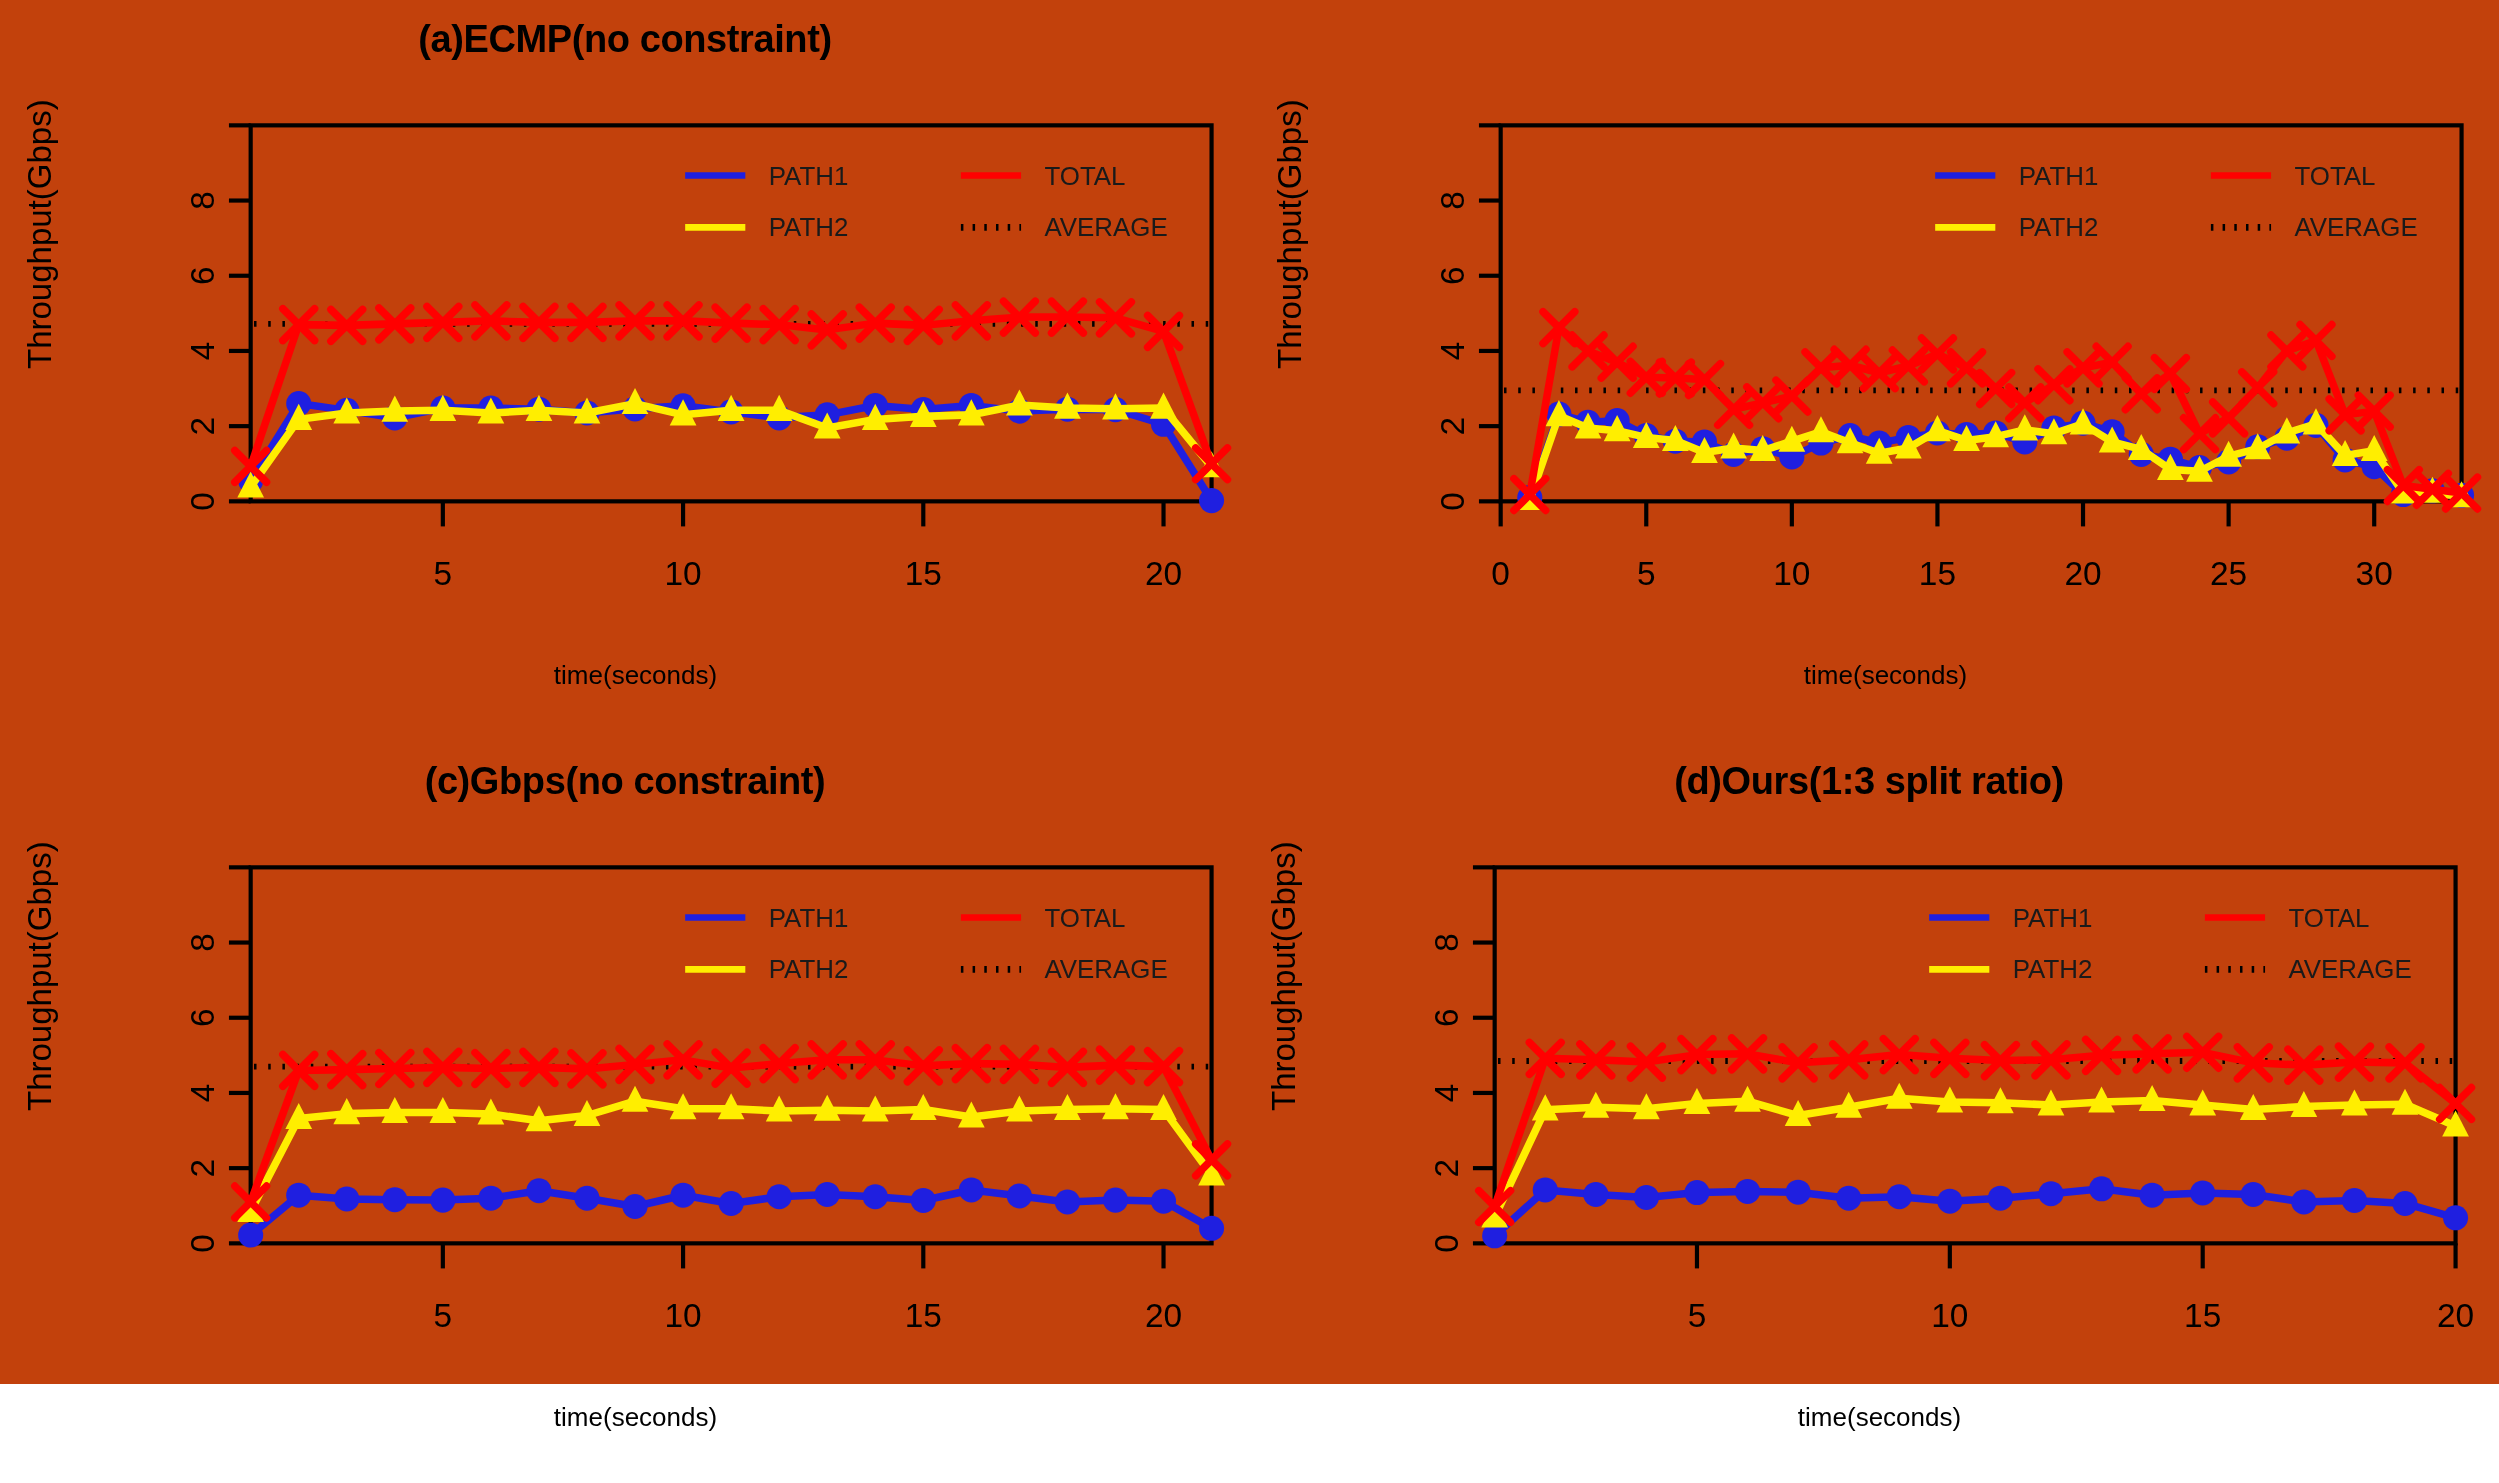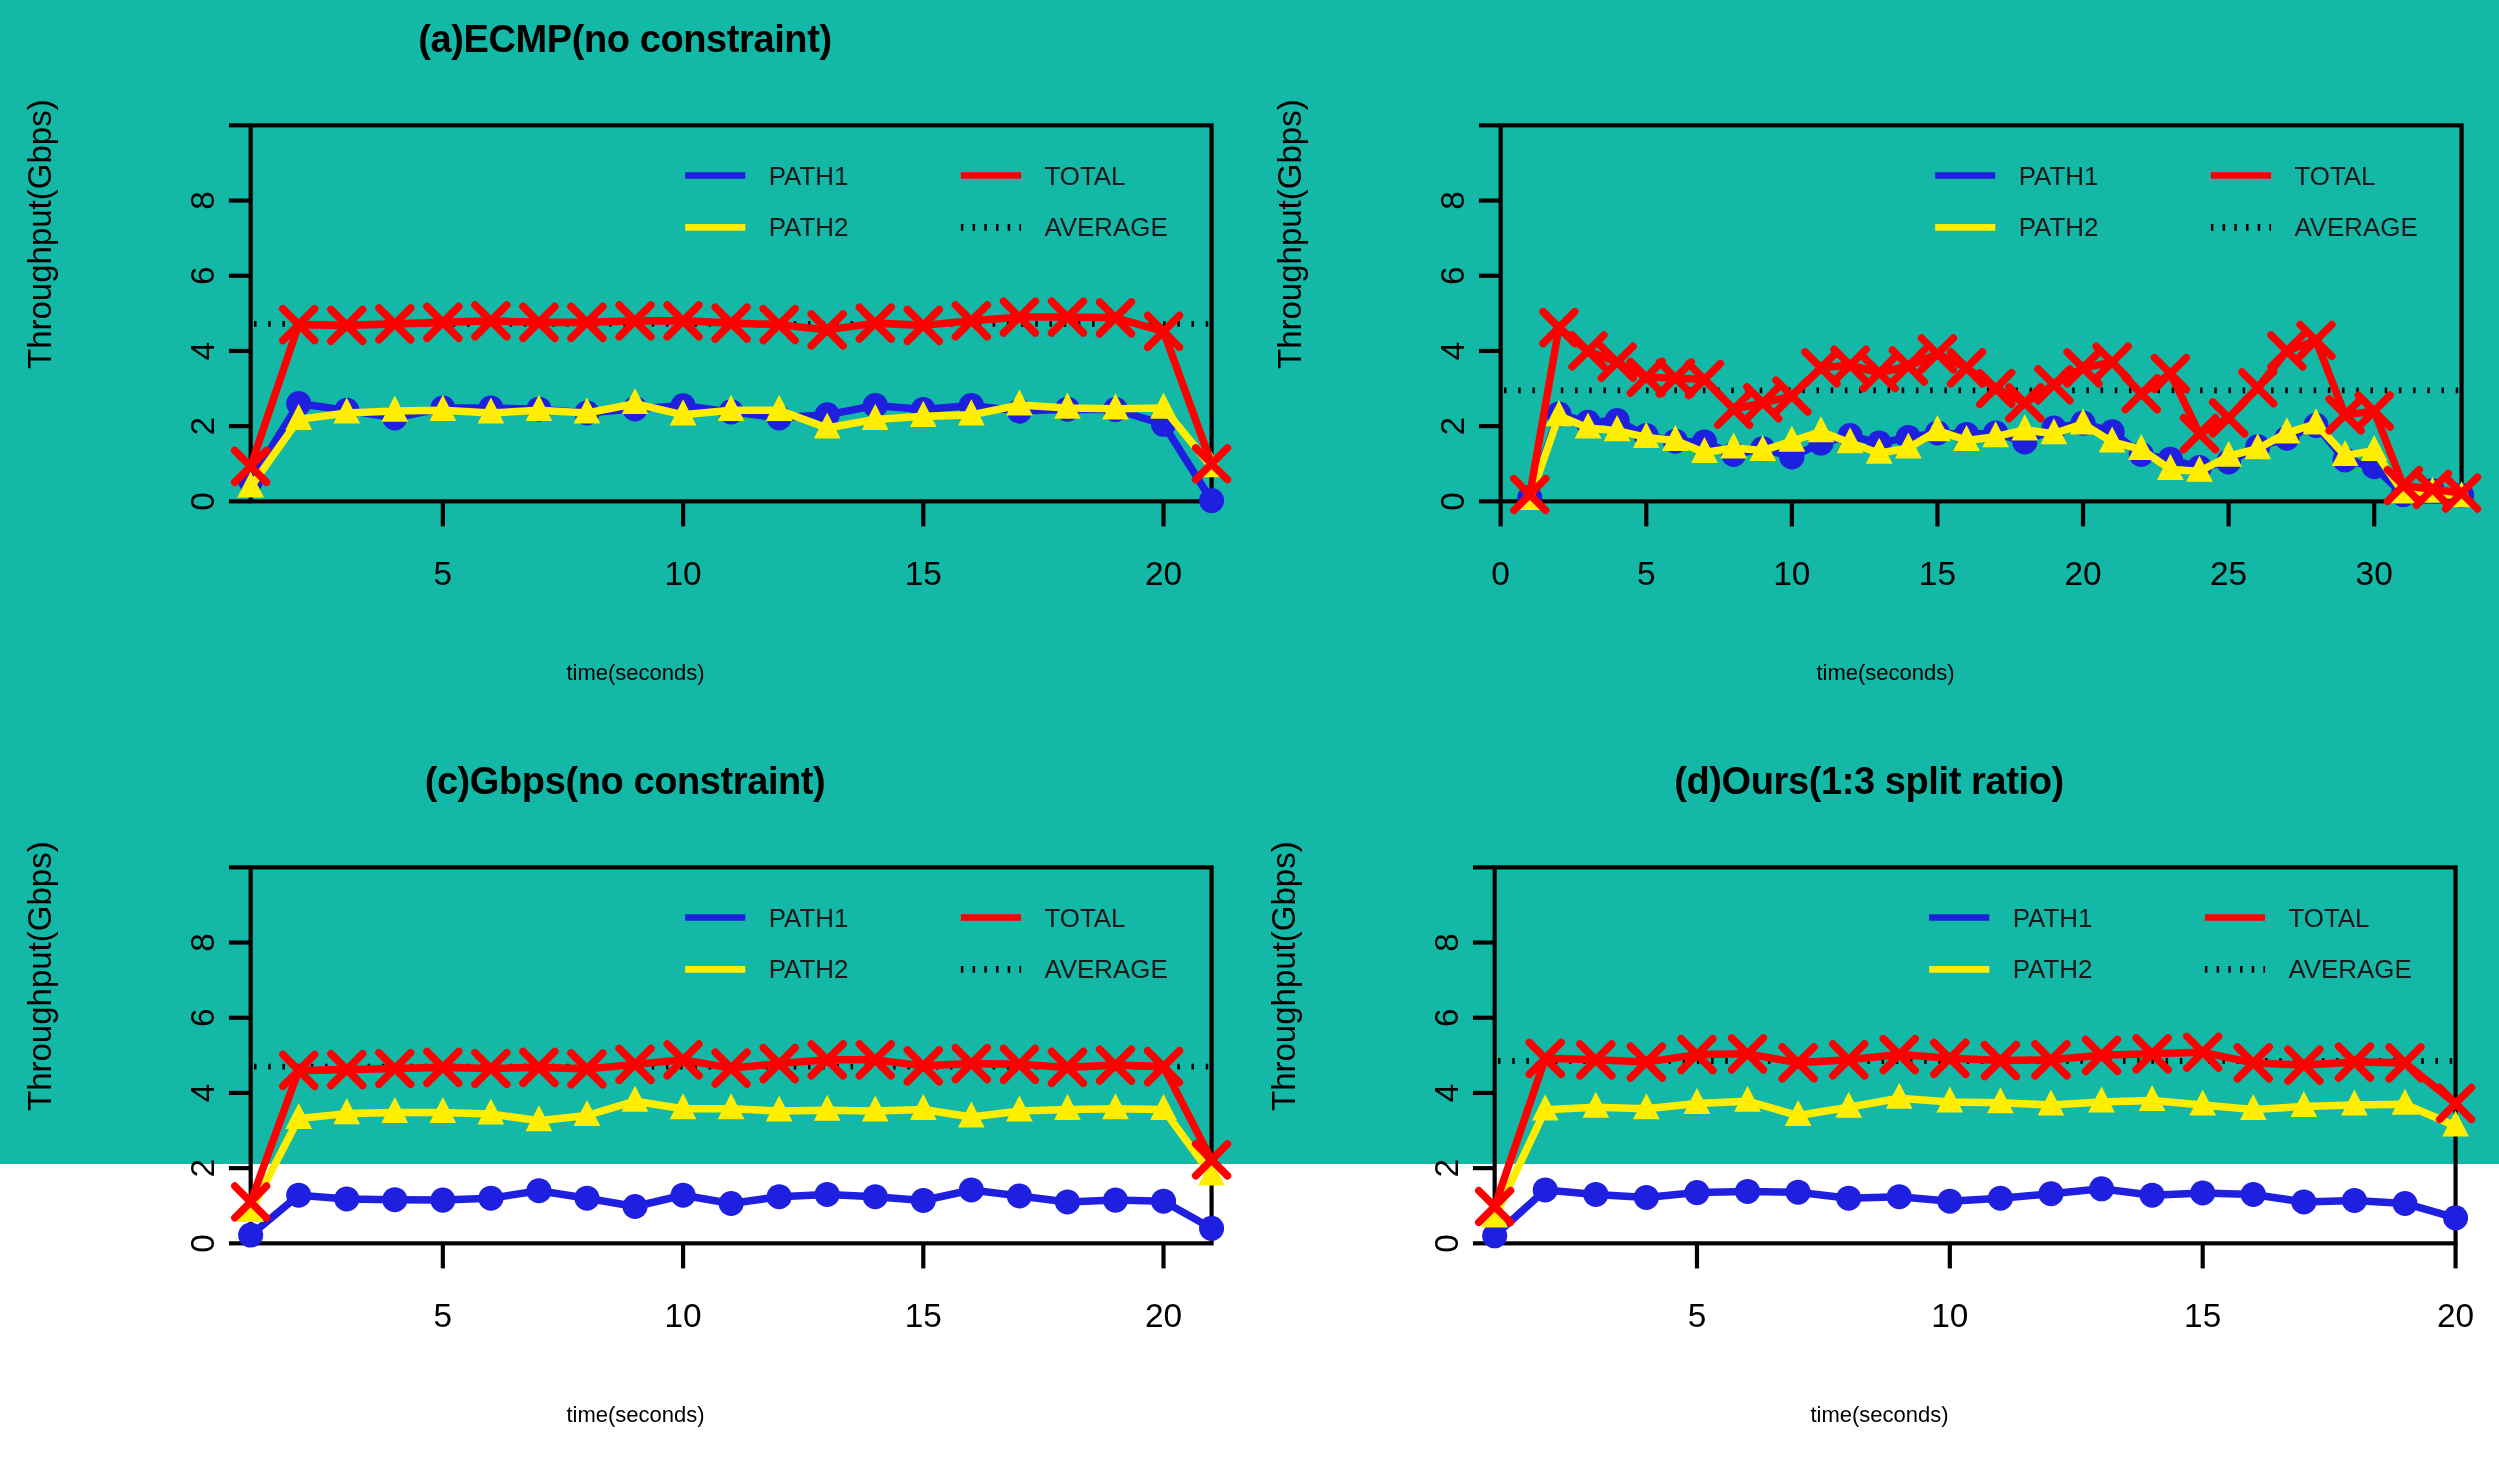--- a/index.html
+++ b/index.html
@@ -4,7 +4,7 @@
 <style>
   html,body{margin:0;padding:0;background:#ffffff;}
   body{width:2500px;height:1484px;font-family:"Liberation Sans",sans-serif;overflow:hidden;}
-  .figure{position:relative;width:2500px;height:1164px;background:#14b8a6;}
+  .figure{position:relative;width:2500px;height:1384px;background:#c2410c;}
   .panel{position:absolute;width:1250px;height:742px;}
   .p-a{left:0;top:0;}
   .p-b{left:1250px;top:0;}

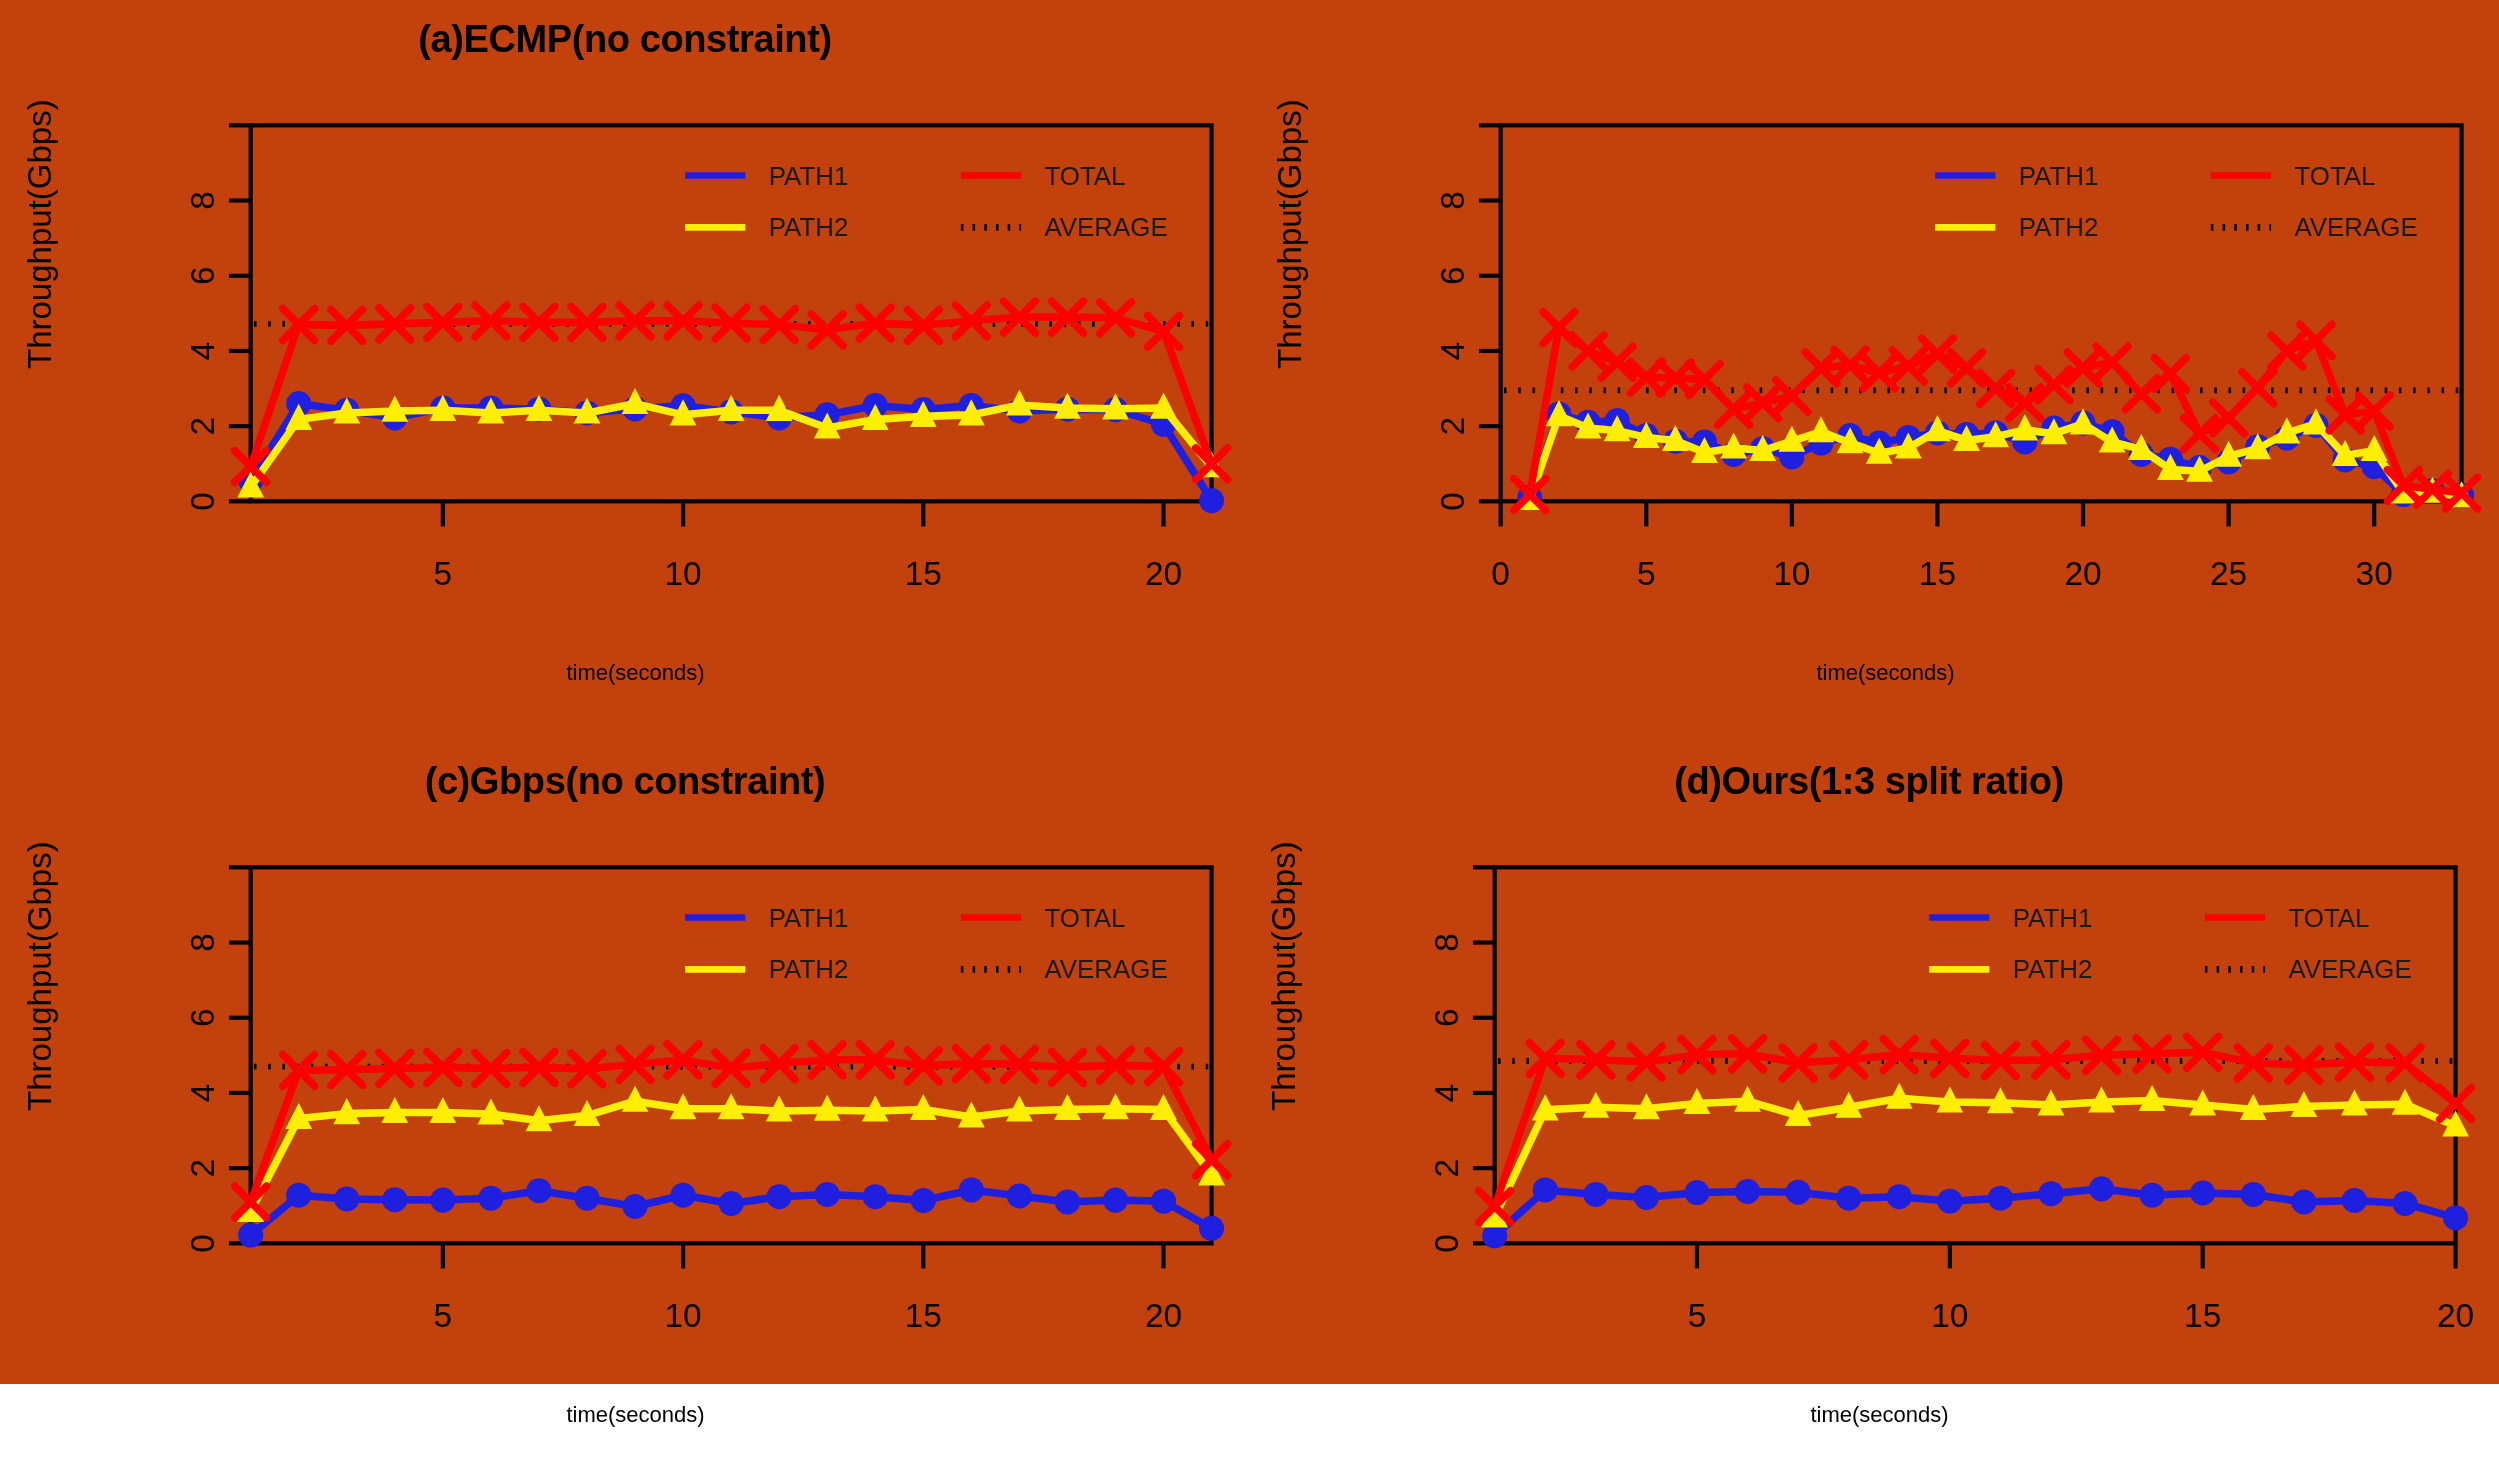--- a/index.html
+++ b/index.html
@@ -27,7 +27,7 @@
   }
   .xlabel{
     position:absolute;left:134px;width:1003px;top:660px;text-align:center;
-    font-size:22px;color:#000;font-family:"Liberation Sans",sans-serif;
+    font-size:26px;color:#000;font-family:"Liberation Sans",sans-serif;
   }
 
   .plotwrap{position:absolute;}

